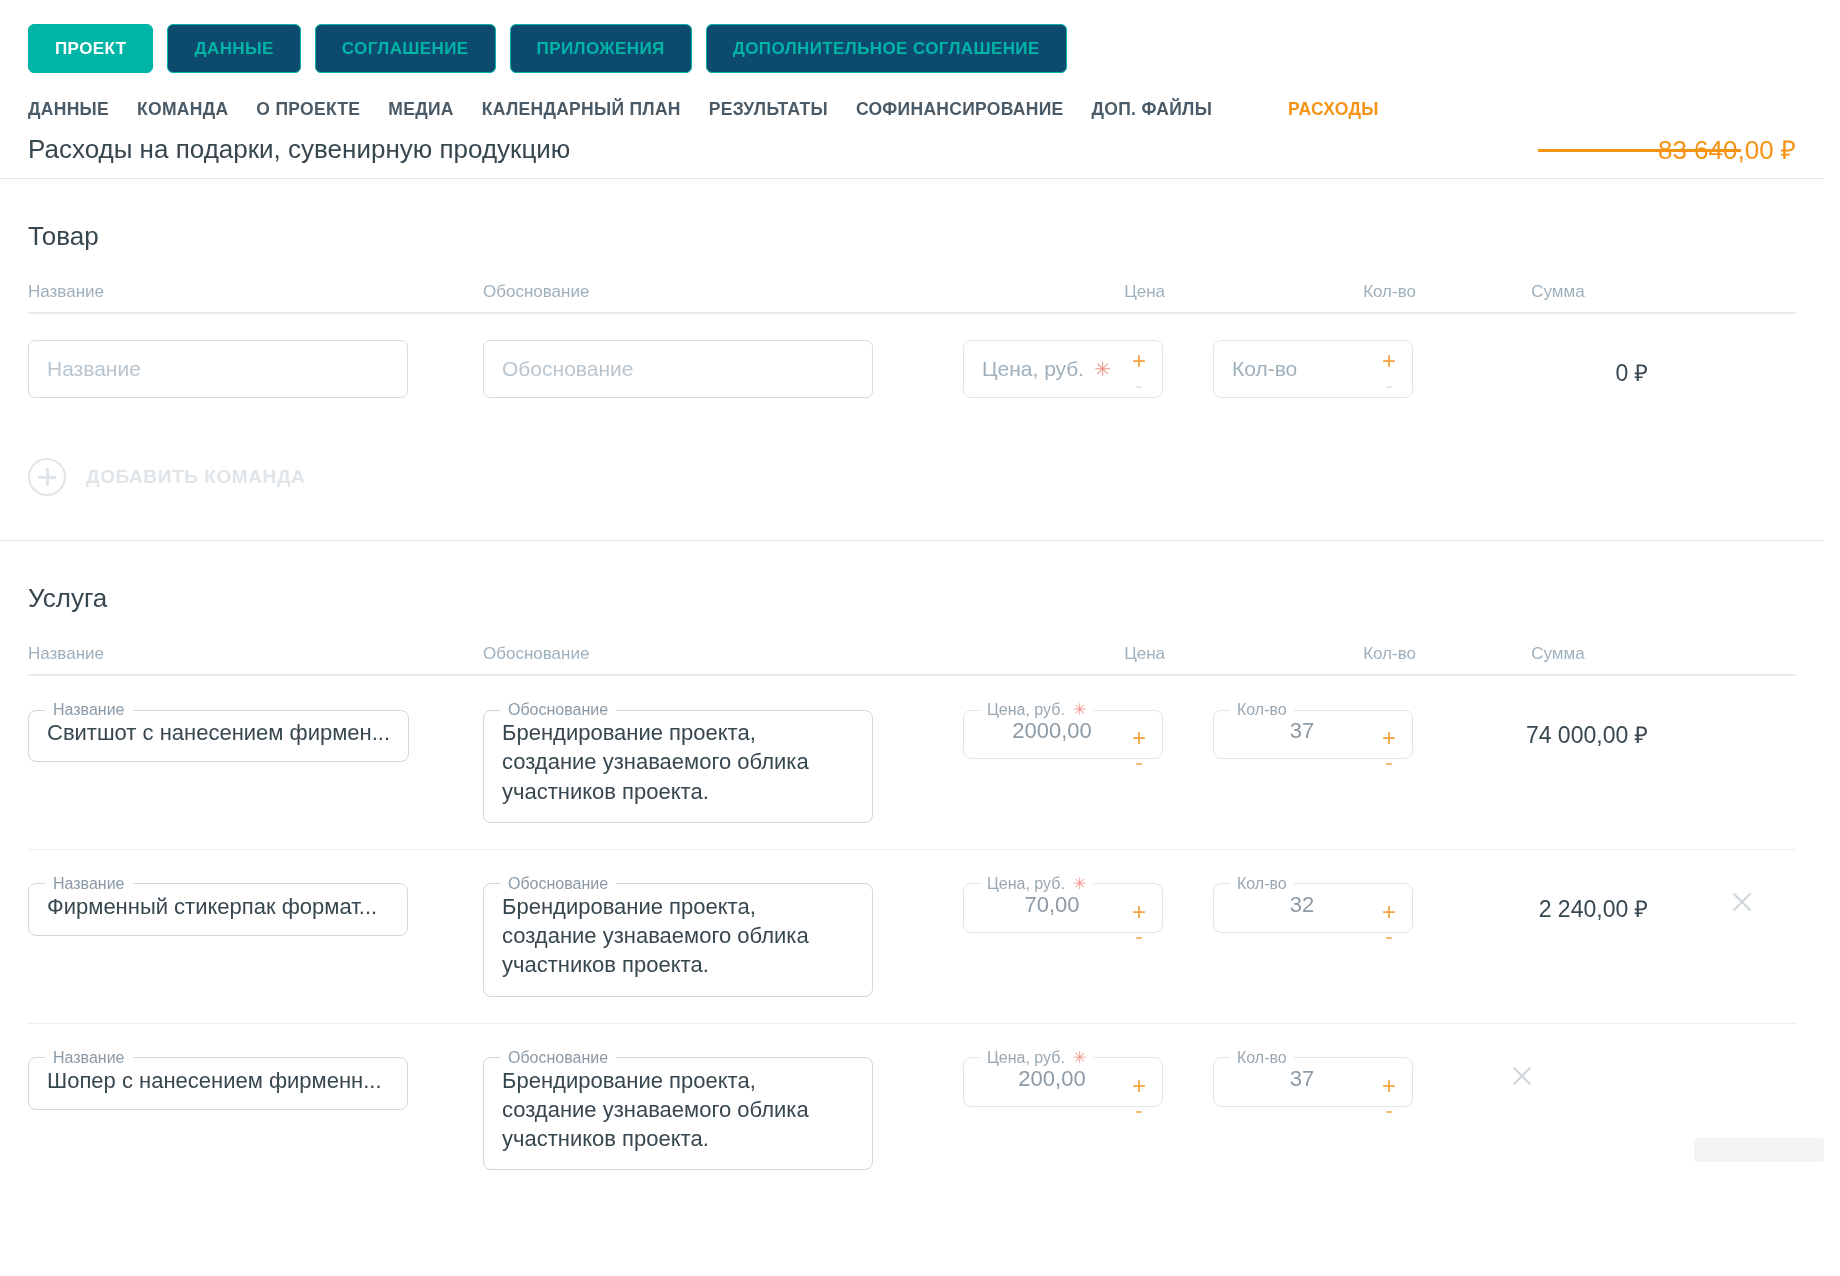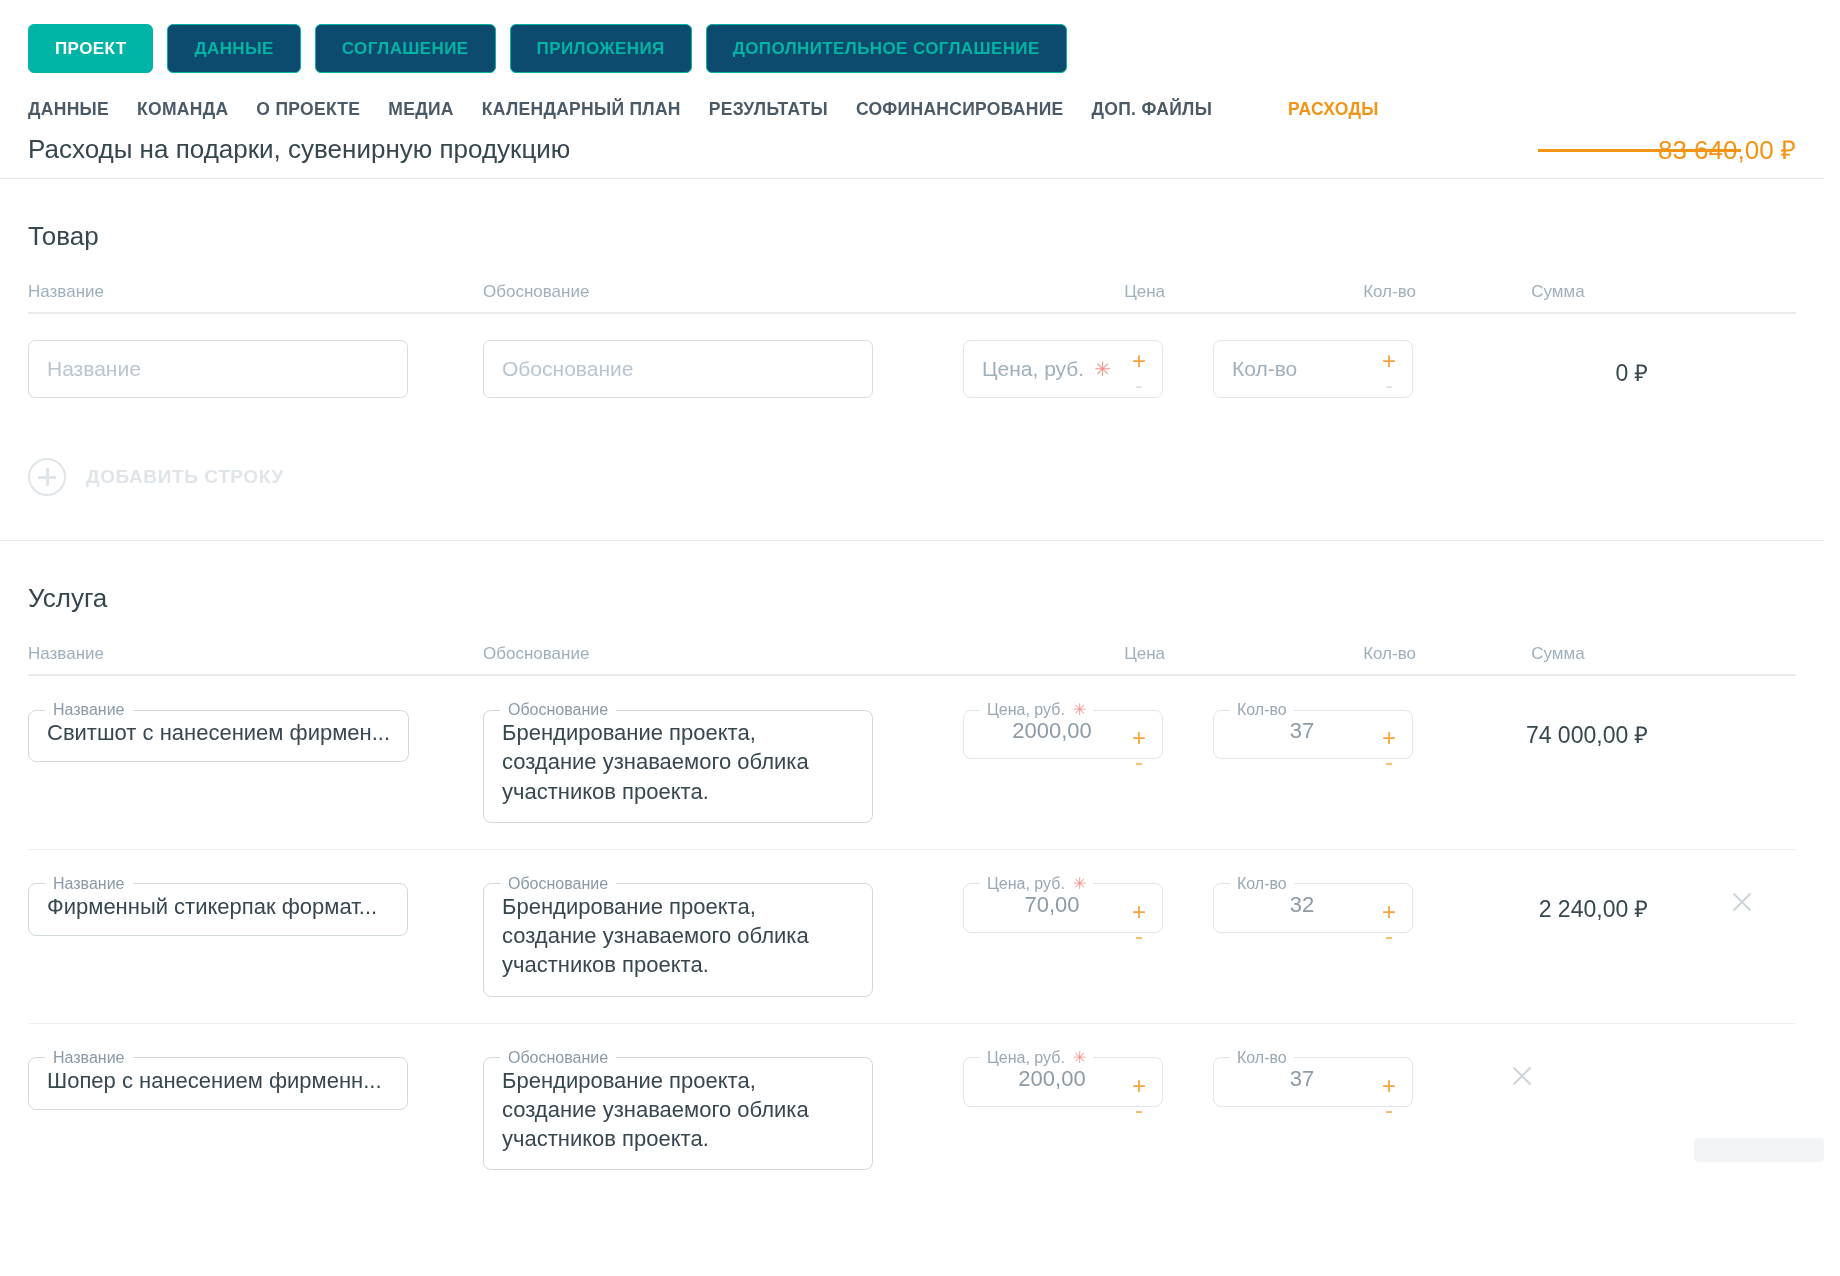--- a/index.html
+++ b/index.html
@@ -338,7 +338,7 @@
 
     <div class="addrow">
       <div class="circle"></div>
-      <div class="lbl">ДОБАВИТЬ СТРОКУ</div>
+      <div class="lbl">ДОБАВИТЬ КОМАНДА</div>
     </div>
   </div>
 

